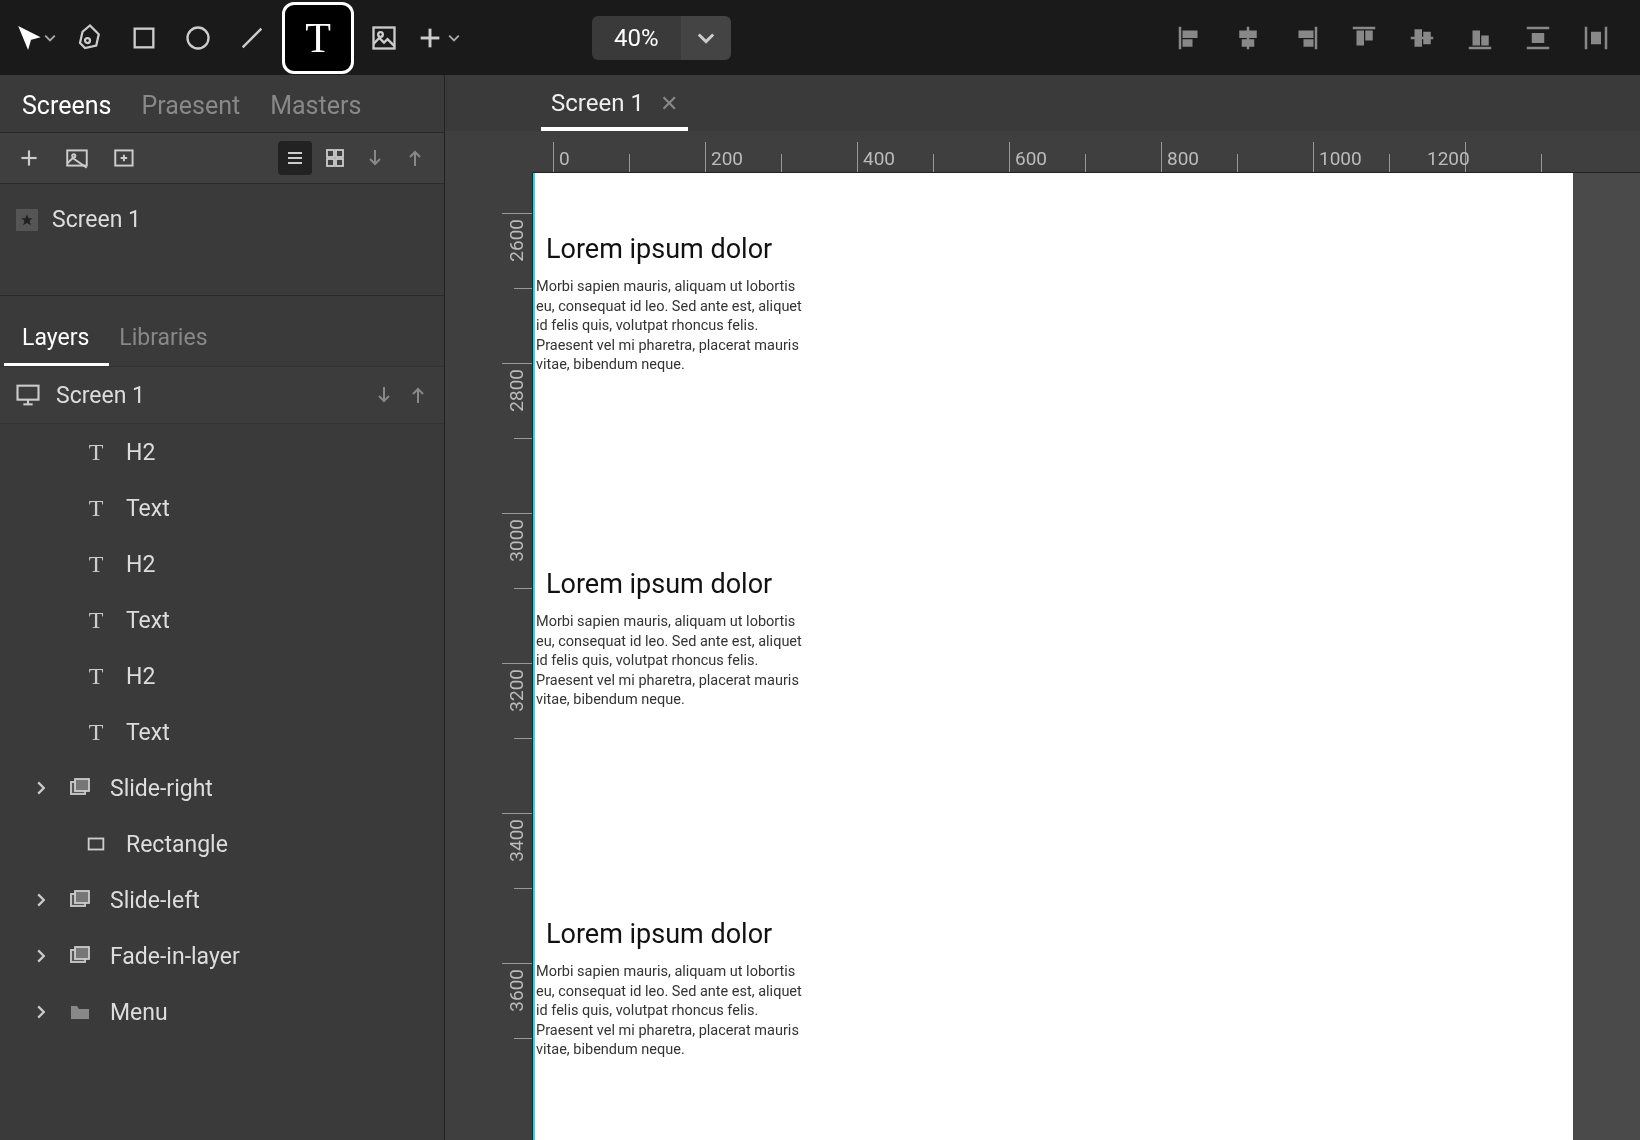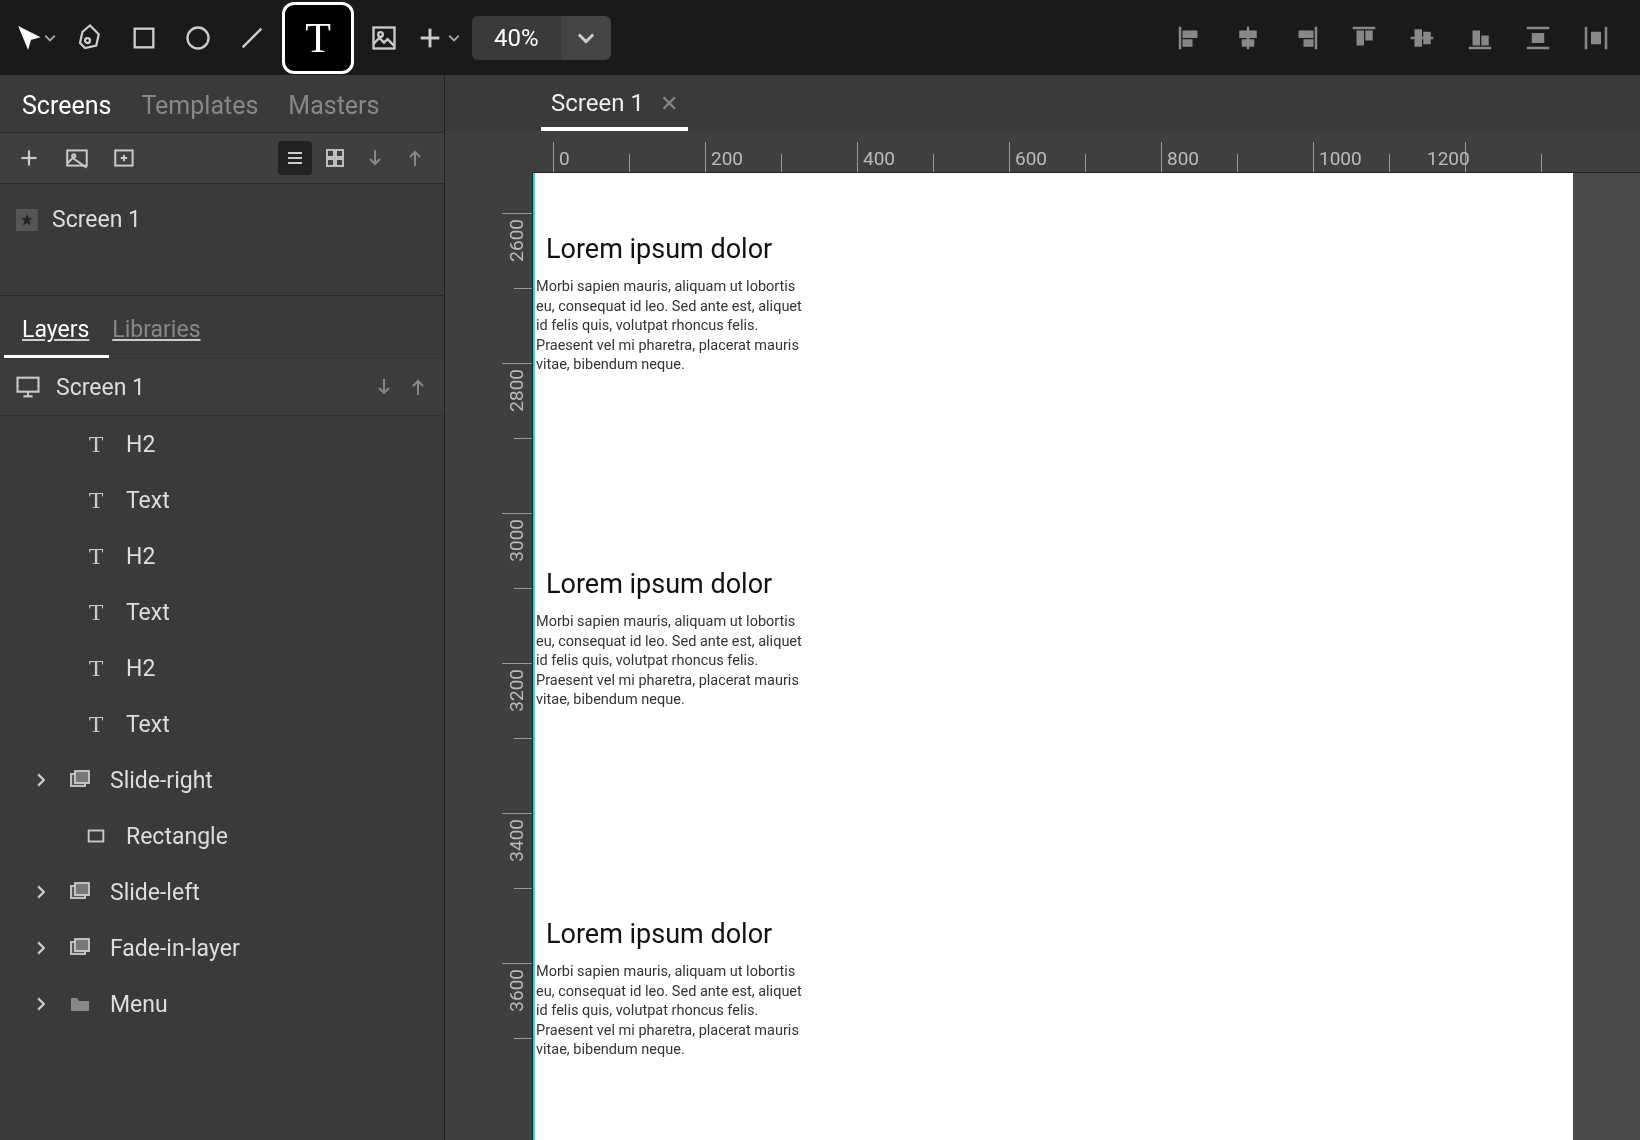--- a/index.html
+++ b/index.html
@@ -46,6 +46,7 @@
   .zoom-group {
     display: flex;
     align-items: center;
+    margin-left: 120px;
   }
   .zoom-box {
     background: #3a3a3a;

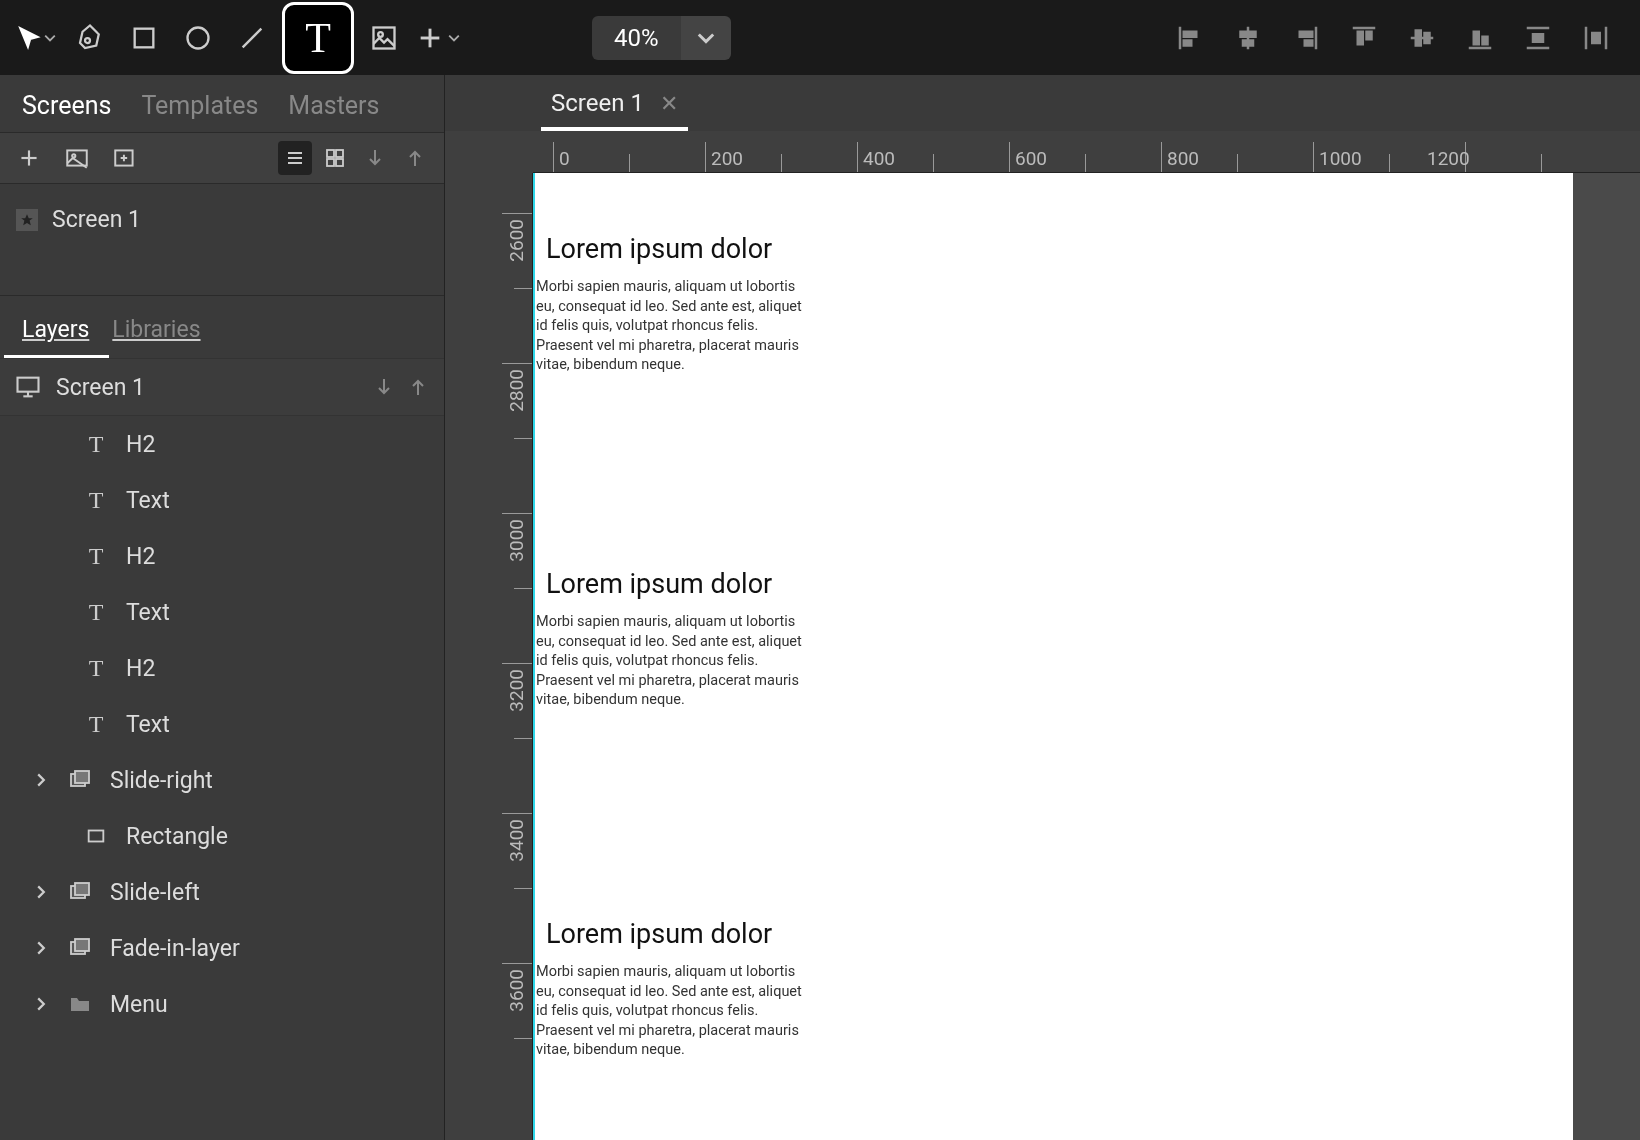--- a/index.html
+++ b/index.html
@@ -356,7 +356,7 @@
   <div class="left-panel">
     <div class="panel-tabs">
       <div class="panel-tab active">Screens</div>
-      <div class="panel-tab">Templates</div>
+      <div class="panel-tab">Praesent</div>
       <div class="panel-tab">Masters</div>
     </div>
     <div class="panel-toolbar">

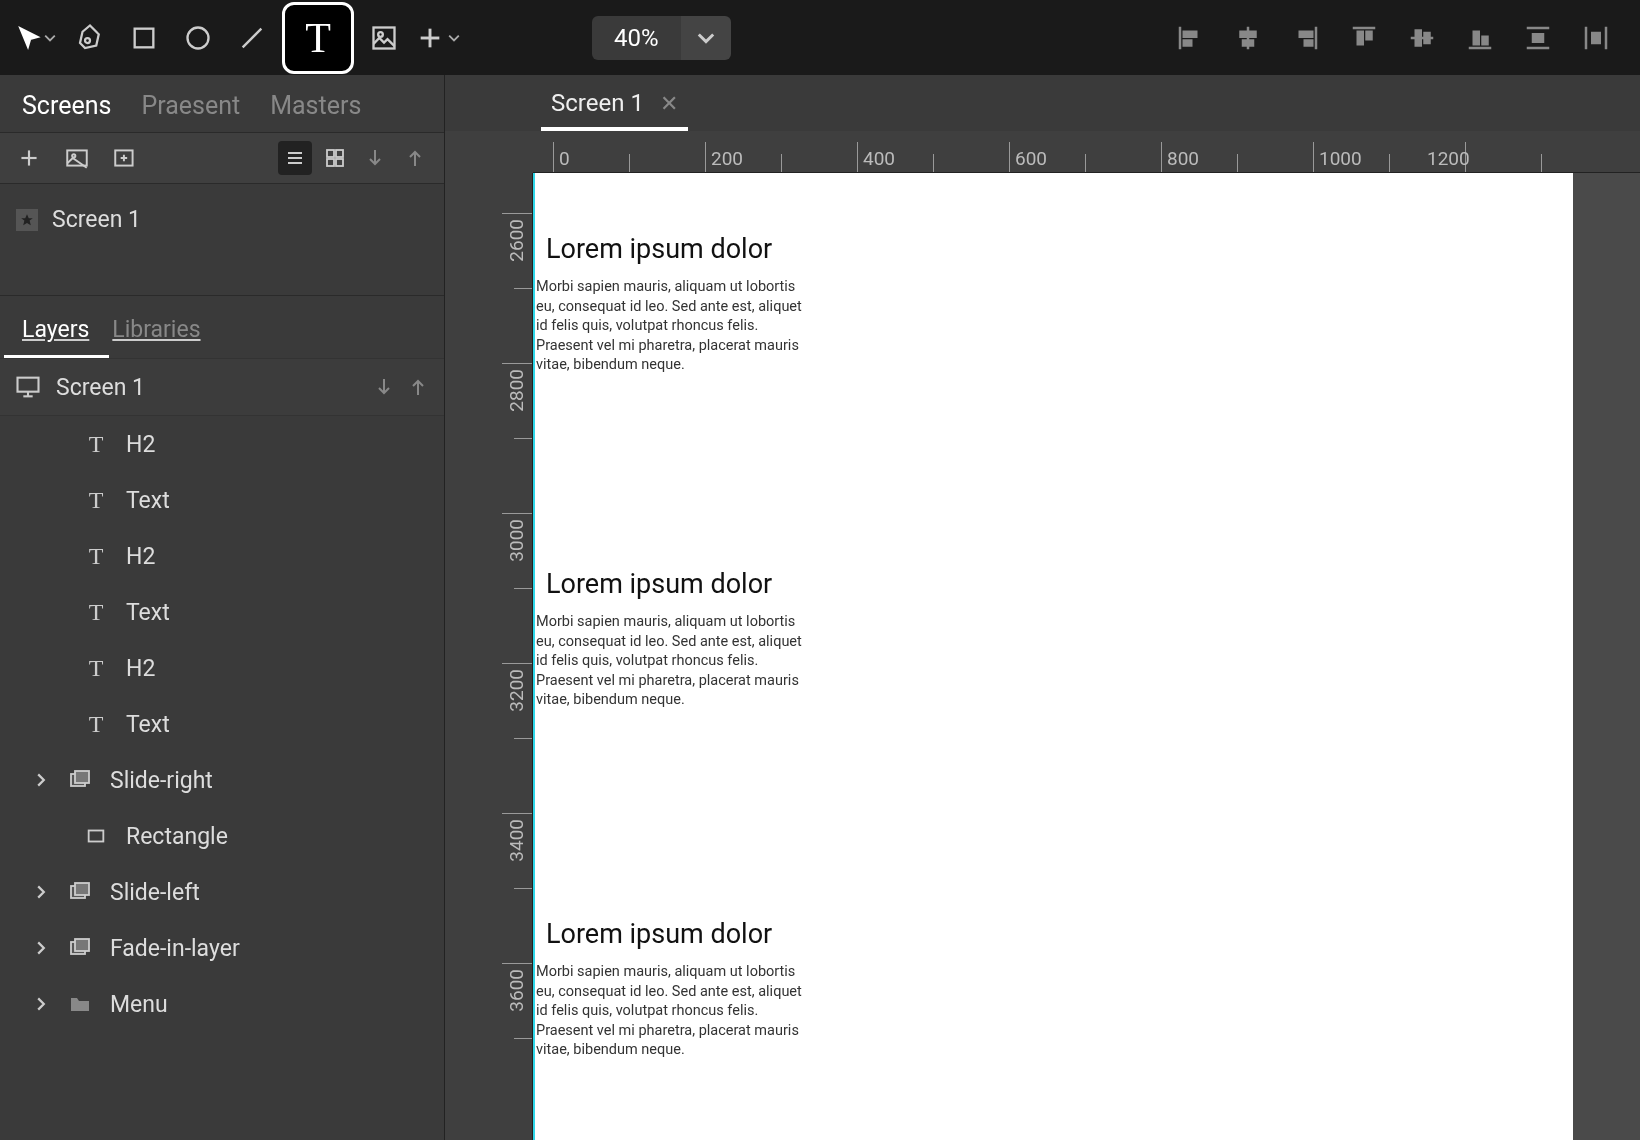--- a/index.html
+++ b/index.html
@@ -119,12 +119,11 @@
     width:22px; height:22px; background:#555; display:flex;align-items:center;justify-content:center;
   }
   .layers-header {
-    display:flex; gap:23px;
-    padding: 20px 22px 12px;
+    display:flex; gap:30px;
+    padding: 28px 22px 12px;
     font-size:23px;
     border-top:1px solid #2a2a2a;
     margin-top: 40px;
-    text-decoration: underline;
   }
   .layers-header .active { color:#fff; }
   .layers-header .inactive { color:#888; }

